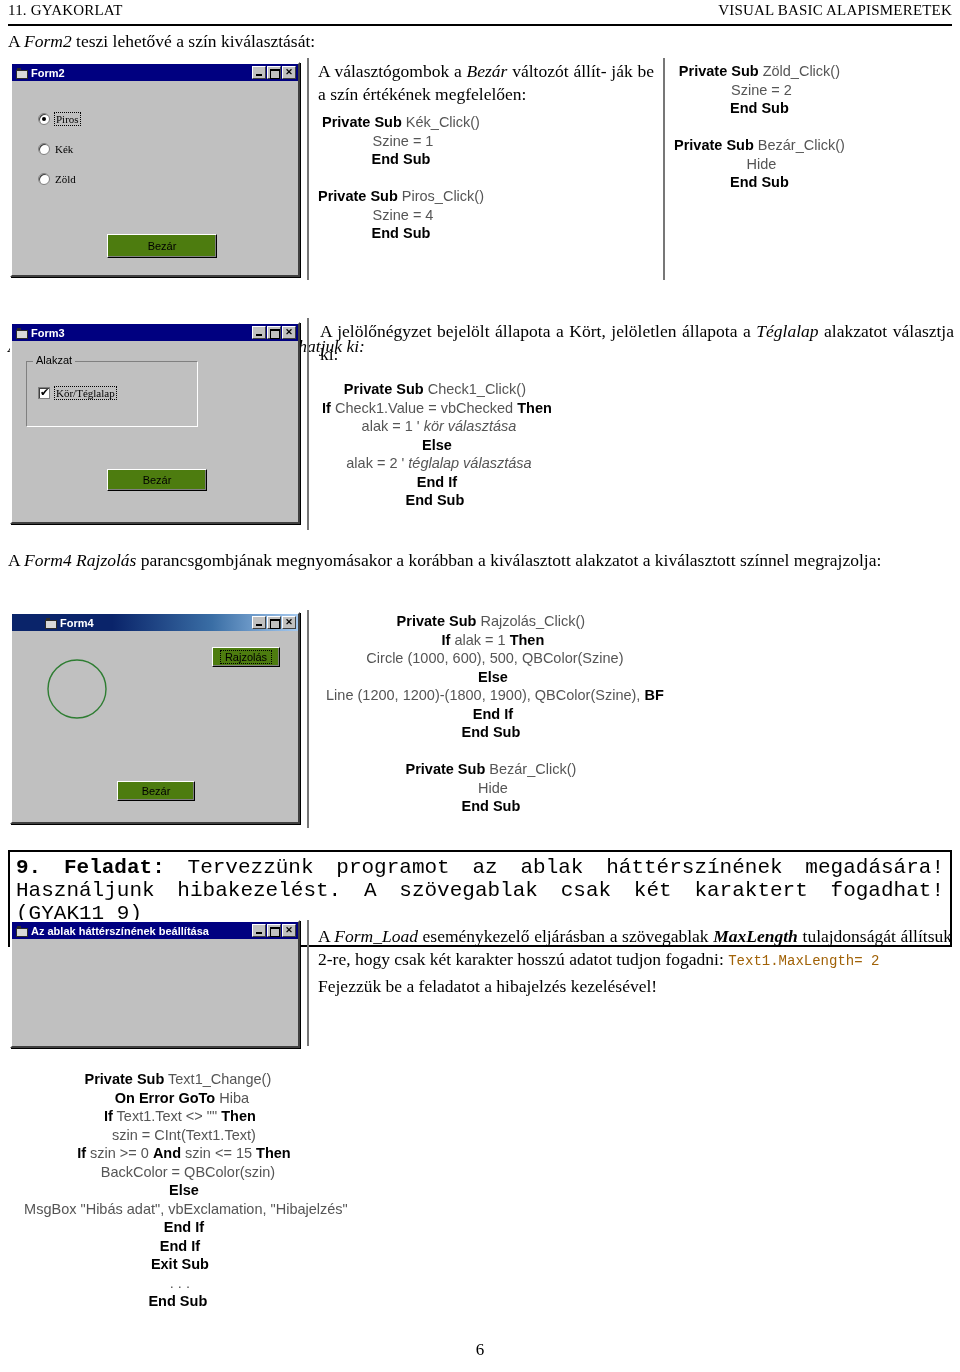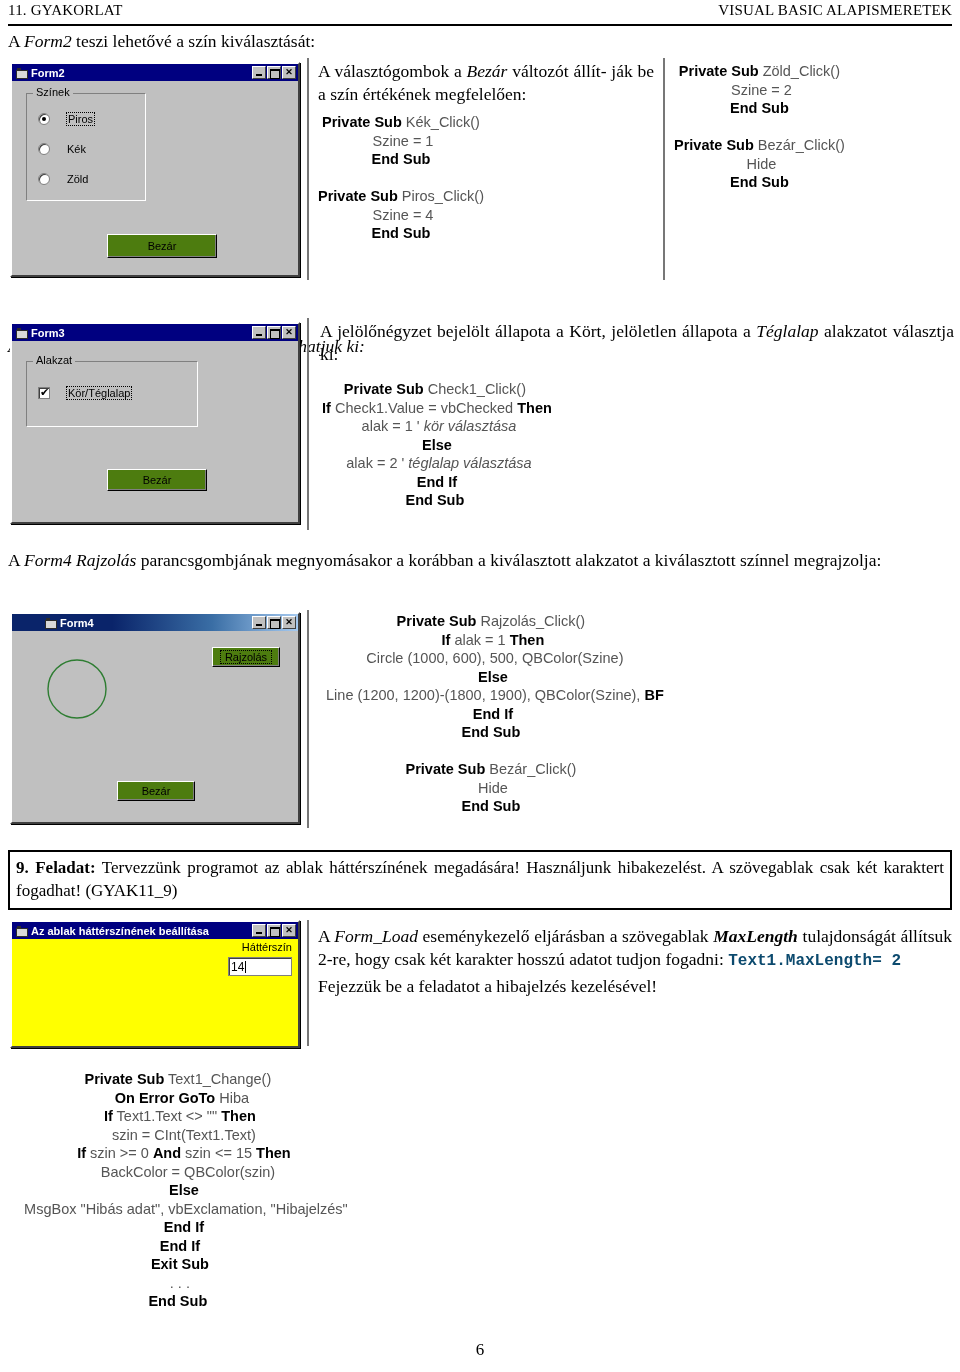--- a/index.html
+++ b/index.html
@@ -249,9 +249,6 @@
     </span>
   </div>
   <div class="client">
-    <div class="vbframe" style="left:14px; top:12px; width:120px; height:108px;">
-      <span class="legend">Színek</span>
-    </div>
     <div class="vbopt" style="left:26px; top:32px;">
       <span class="radio on"></span>
       <span class="focusbox">Piros</span>

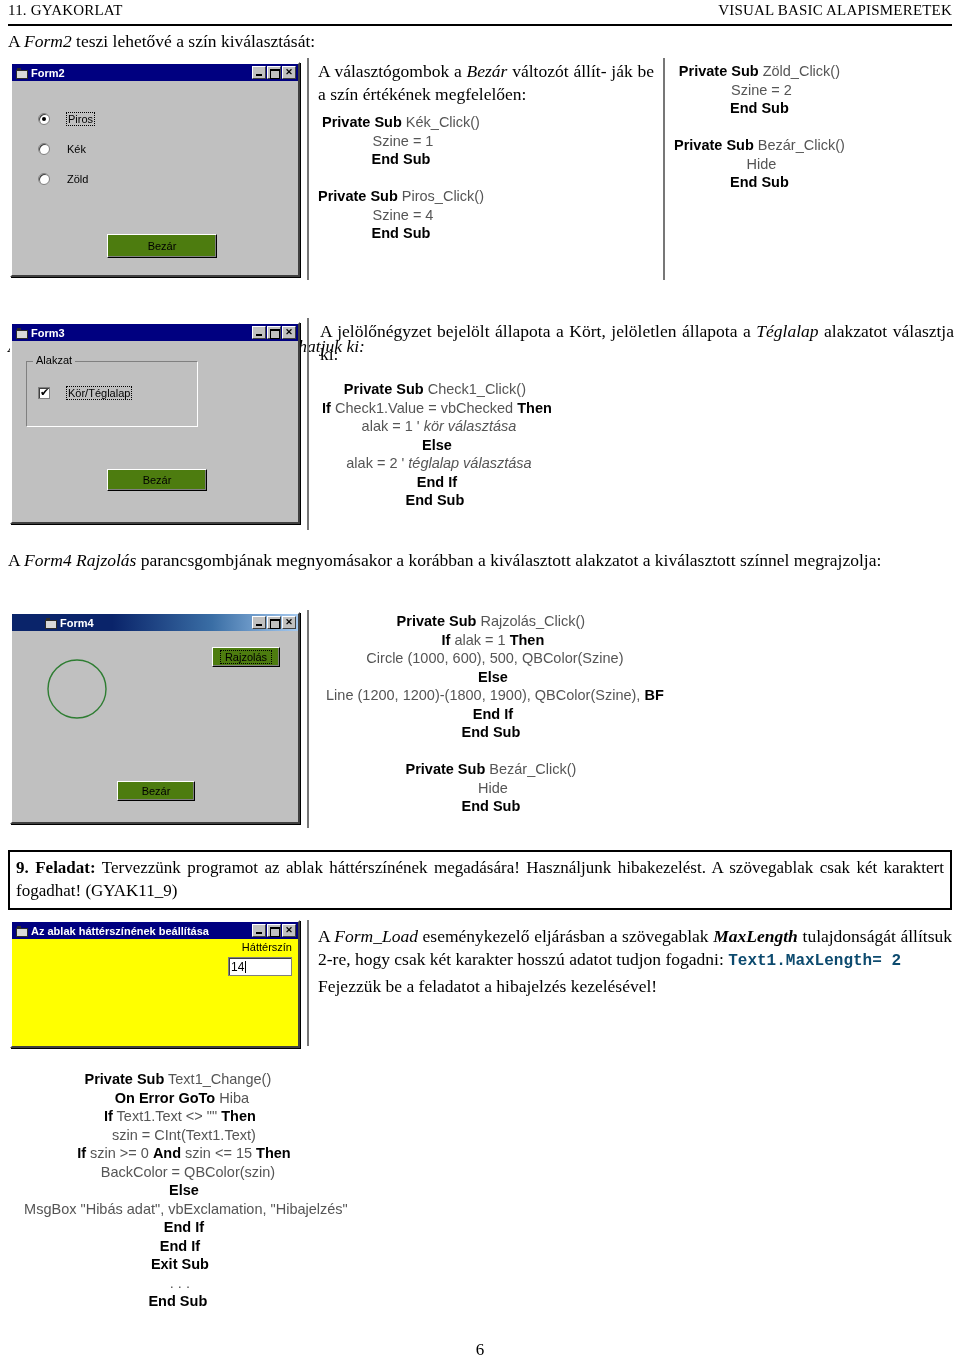--- a/index.html
+++ b/index.html
@@ -144,9 +144,8 @@
     position: absolute;
     display: flex; align-items: center;
     font-size: 11px;
-    font-family: Liberation Sans, sans-serif;
-    color: #000;
-    gap: 12px;
+    font-family: Liberation Serif, serif;
+    color: #000;
   }
   .radio {
     width: 12px; height: 12px; border-radius: 50%;

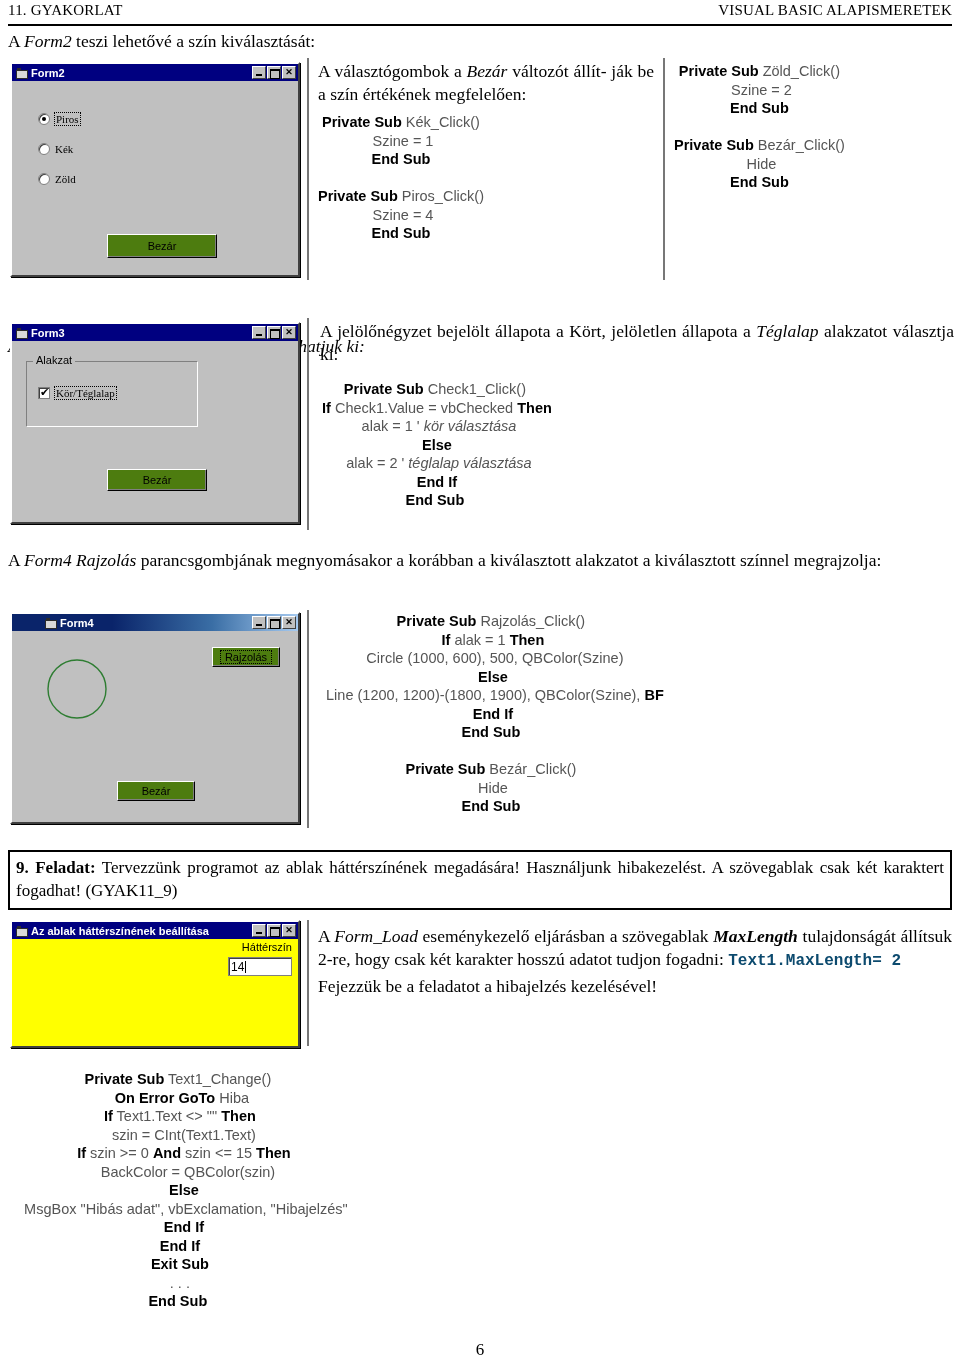--- a/index.html
+++ b/index.html
@@ -209,10 +209,11 @@
   .taskbox {
     position: absolute;
     border: 2px solid #000;
-    padding: 4px 6px 6px 6px;
-    font-size: 17px;
+    padding: 4px 6px 20px 6px;
+    font-size: 21px;
     line-height: 23px;
     text-align: justify;
+    font-family: Liberation Mono, monospace;
   }
 
   .pagenum {

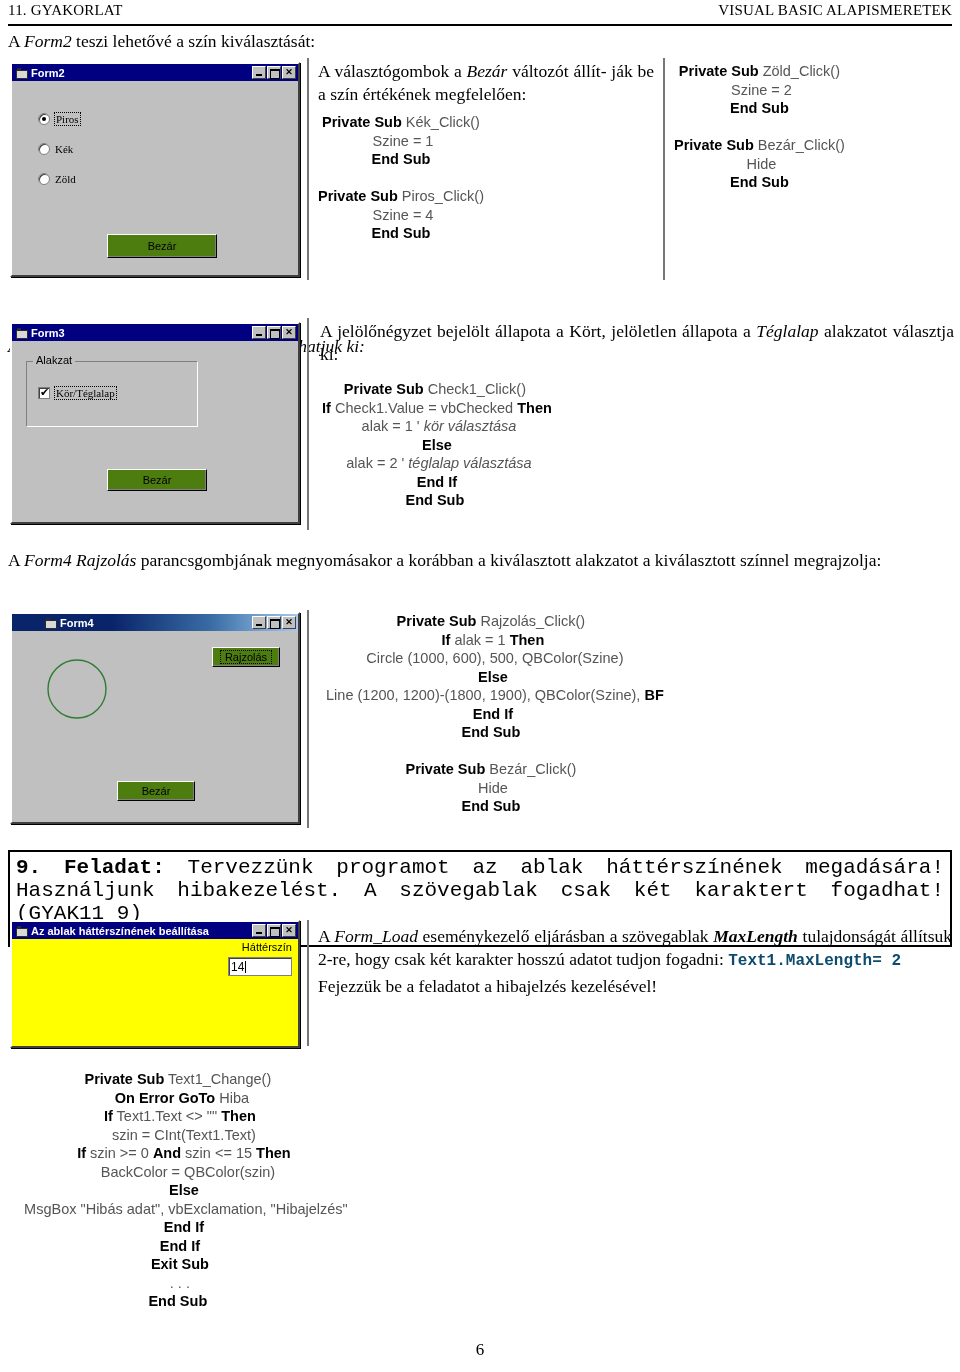--- a/index.html
+++ b/index.html
@@ -385,13 +385,6 @@
       <span class="tb-btn max"></span>
       <span class="tb-btn close">✕</span>
     </span>
-  </div>
-  <div class="client" style="background:#ffff00;">
-    <div class="vblabel" style="right:6px; top:2px;">Háttérszín</div>
-    <div class="vbtext" style="right:6px; top:18px; width:64px; height:19px;">
-      <span>14</span>
-        <span class="caret"></span>
-    </div>
   </div>
 </div>
 

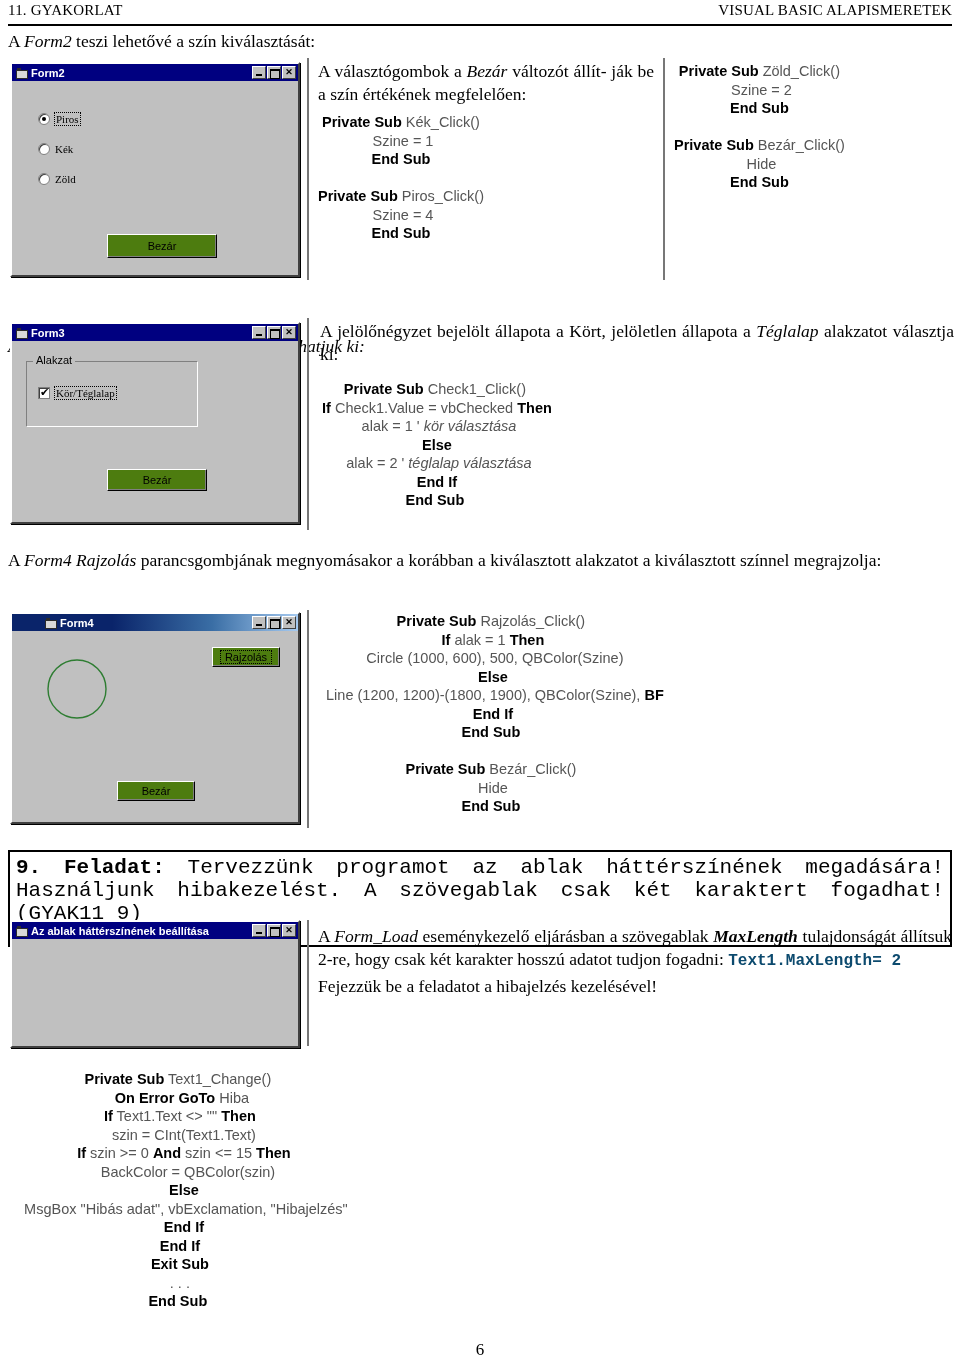--- a/index.html
+++ b/index.html
@@ -391,7 +391,7 @@
 <div class="para" style="left:318px; top:925px; width:634px;">
   <span>A </span><span class="ital">Form_Load</span><span> eseménykezelő eljárásban a szövegablak </span><span class="bi">MaxLength</span>
   <span>tulajdonságát állítsuk 2-re, hogy csak két karakter hosszú adatot tudjon</span>
-  <span>fogadni: </span><span style="font-family:'Liberation Mono',monospace;font-size:16px;color:#0c4a6e;font-weight:bold;">Text1.MaxLength= 2</span>
+  <span>fogadni: </span><span style="font-family:'Liberation Mono',monospace;font-size:14px;color:#a16207;">Text1.MaxLength= 2</span>
   <div style="margin-top:2px;">Fejezzük be a feladatot a hibajelzés kezelésével!</div>
 </div>
 

